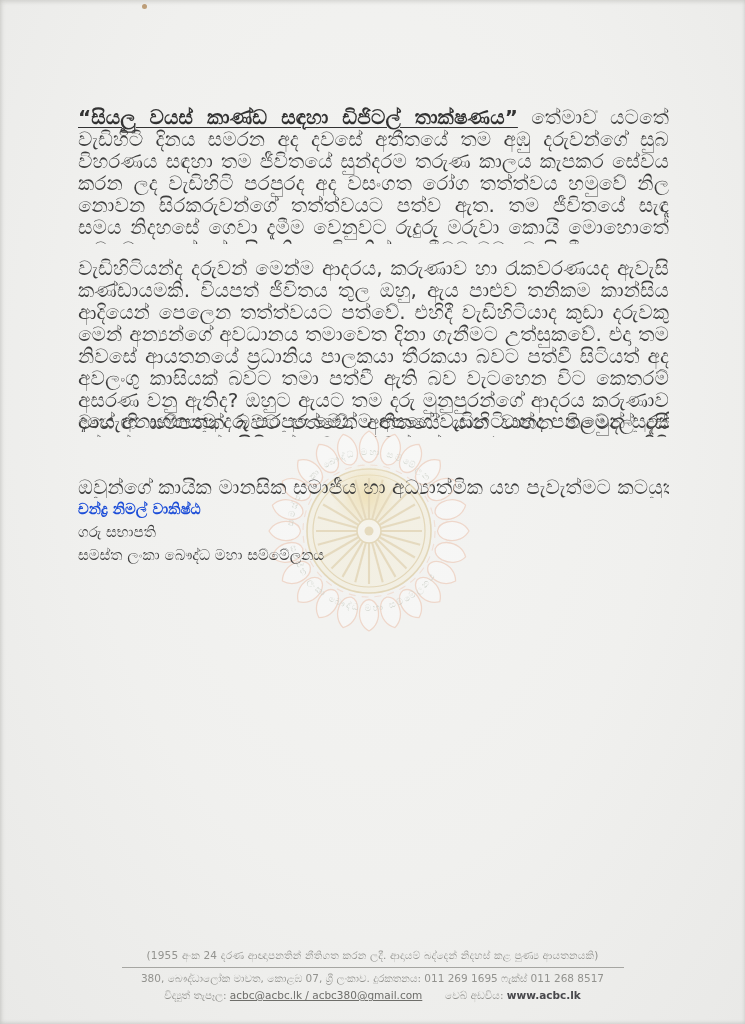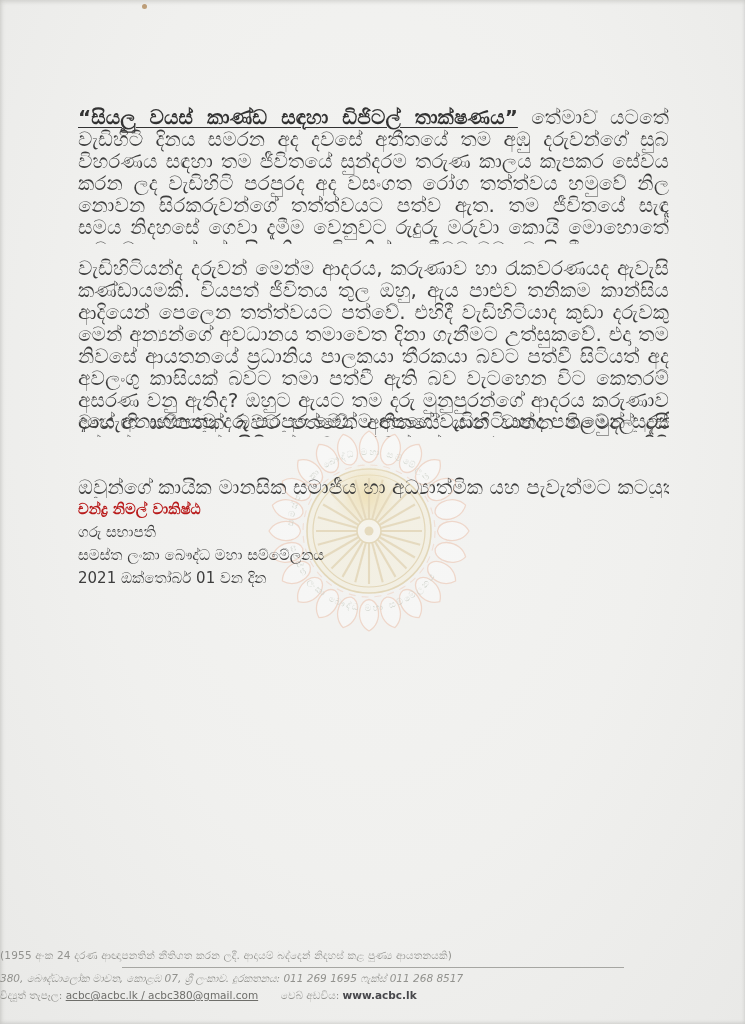--- a/index.html
+++ b/index.html
@@ -37,7 +37,7 @@
 
   .signature{position:absolute;left:78px;top:498px;width:400px;z-index:1;color:#3d3d3d;
     font-size:15px;line-height:23px;overflow:hidden;max-height:96px;}
-  .sig-name{font-weight:700;color:#b91c1c;}
+  .sig-name{font-weight:700;color:#1d4ed8;}
 
   
   .footer{position:absolute;left:0;right:0;z-index:1;color:#92928e;}

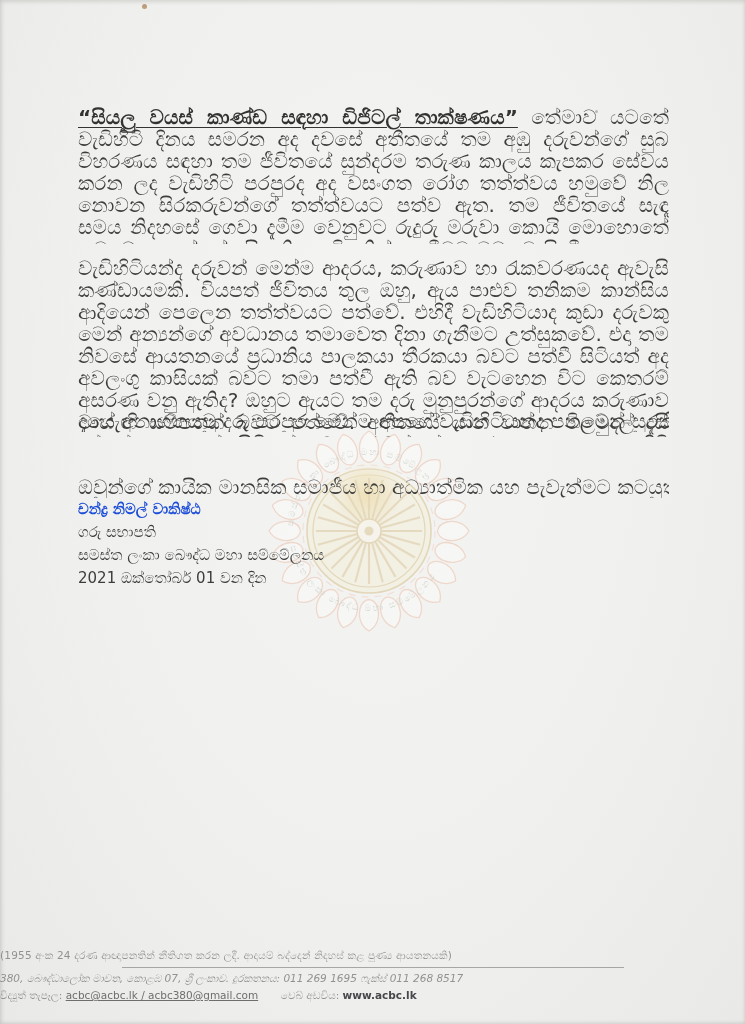--- a/index.html
+++ b/index.html
@@ -145,7 +145,6 @@
     <div class="sig-name">චන්ද්‍ර නිමල් වාකිෂ්ඨ</div>
     <div>ගරු සභාපති</div>
     <div>සමස්ත ලංකා බෞද්ධ මහා සම්මේලනය</div>
-    <div>2021 ඔක්තෝබර් 01 වන දින</div>
   </div>
 
   <div class="footer f-line1">(1955 අංක 24 දරණ ආඥාපනතින් නීතිගත කරන ලදී. ආදායම් බද්දෙන් නිදහස් කළ පුණ්‍ය ආයතනයකි)</div>

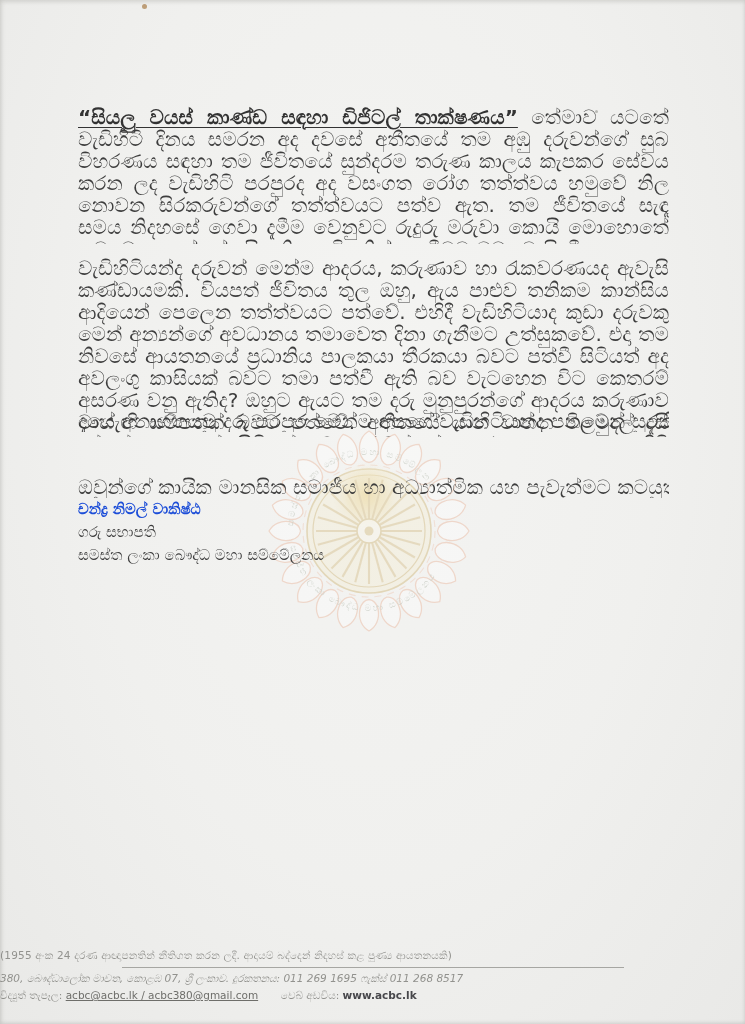--- a/index.html
+++ b/index.html
@@ -40,7 +40,7 @@
   .sig-name{font-weight:700;color:#1d4ed8;}
 
   
-  .footer{position:absolute;left:0;right:0;z-index:1;color:#92928e;}
+  .footer{position:absolute;left:0;right:0;z-index:1;text-align:center;color:#92928e;}
   .f-line1{top:949px;position:absolute;left:0;right:0;font-size:10.5px;letter-spacing:.2px;}
   .f-rule{position:absolute;left:122px;top:967px;width:502px;border-top:1.4px solid #a6a6a2;}
   .f-line2{top:972px;position:absolute;left:0;right:0;font-size:10.5px;font-style:italic;}

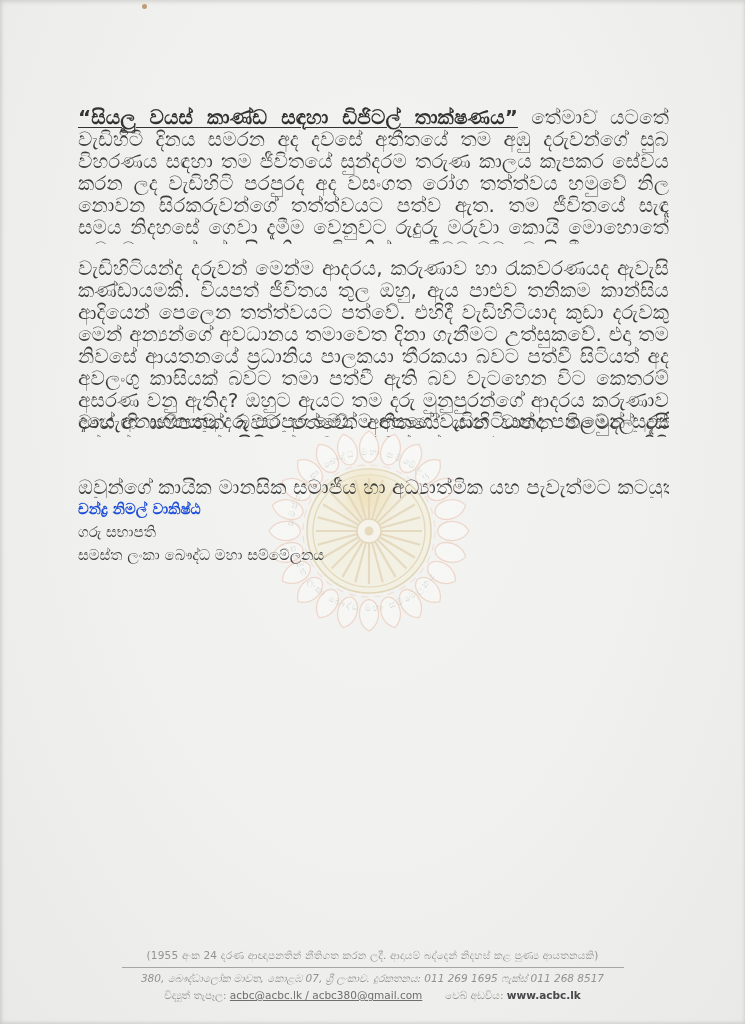--- a/index.html
+++ b/index.html
@@ -43,7 +43,7 @@
   .footer{position:absolute;left:0;right:0;z-index:1;text-align:center;color:#92928e;}
   .f-line1{top:949px;position:absolute;left:0;right:0;font-size:10.5px;letter-spacing:.2px;}
   .f-rule{position:absolute;left:122px;top:967px;width:502px;border-top:1.4px solid #a6a6a2;}
-  .f-line2{top:972px;position:absolute;left:0;right:0;font-size:10.5px;font-style:italic;}
+  .f-line2{top:972px;position:absolute;left:0;right:0;font-size:10.5px;}
   .f-line3{top:989px;position:absolute;left:0;right:0;font-size:10.5px;}
   .f-dark{color:#6e6e6a;text-decoration:underline;}
   .f-bold{color:#48484c;font-weight:700;}

